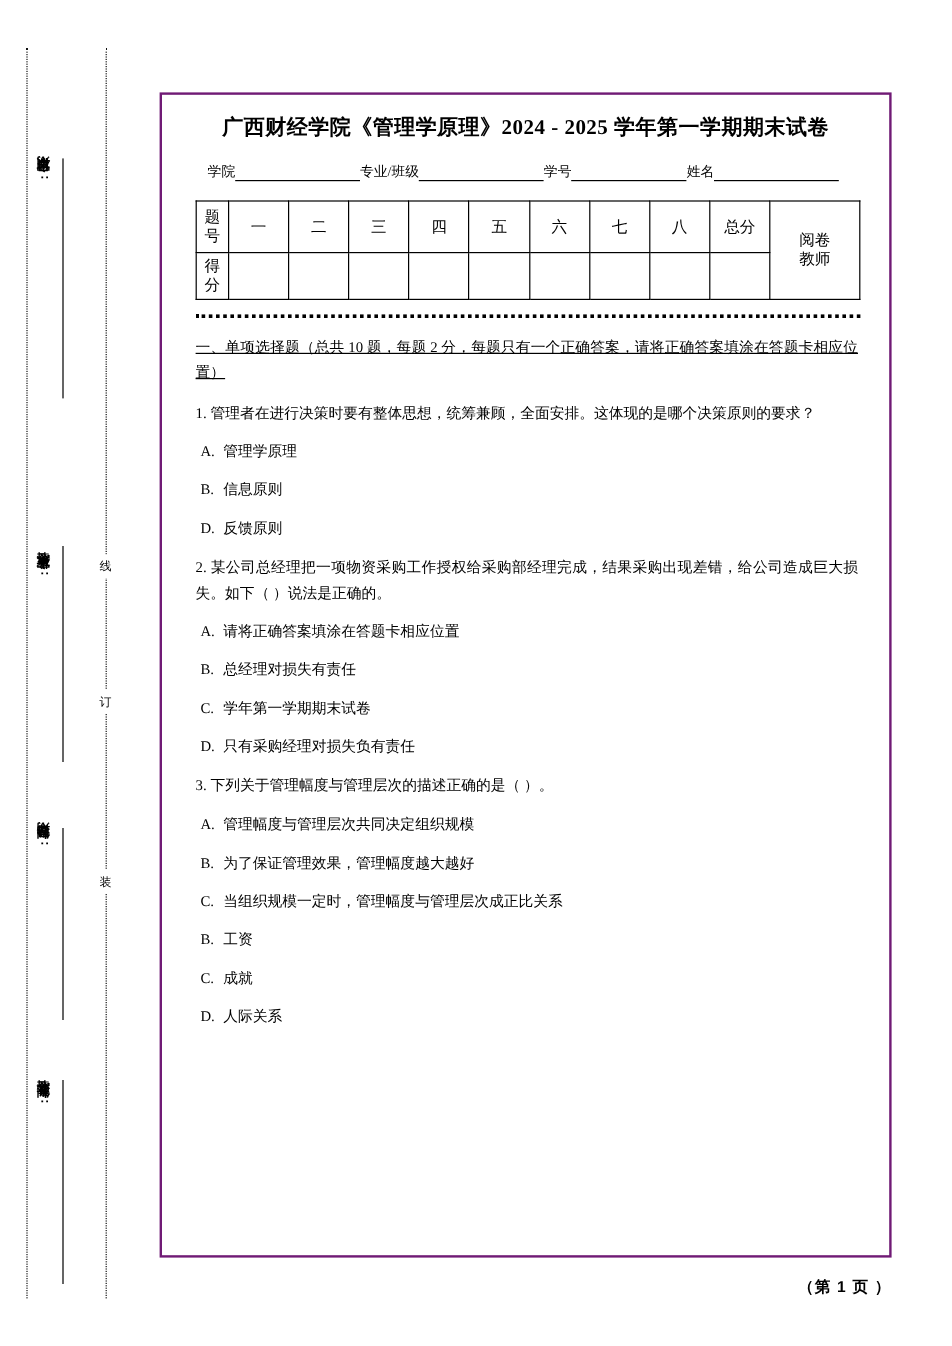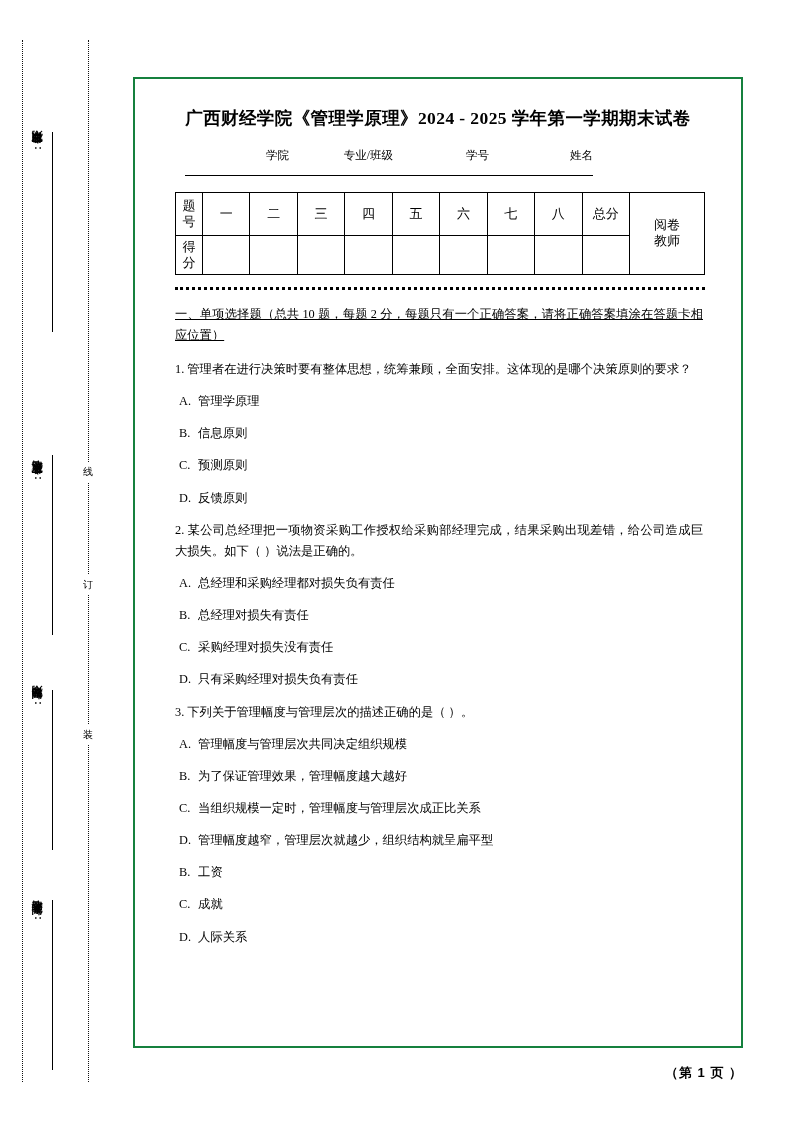--- a/index.html
+++ b/index.html
@@ -85,9 +85,9 @@
     top: 77px;
     width: 610px;
     height: 971px;
-    border: 2px solid #15803d;
+    border: 2px solid #701a75;
     box-sizing: border-box;
-    padding: 12px;
+    padding: 0;
   }
   .frame-inner {
     padding: 10px 14px 0 14px;

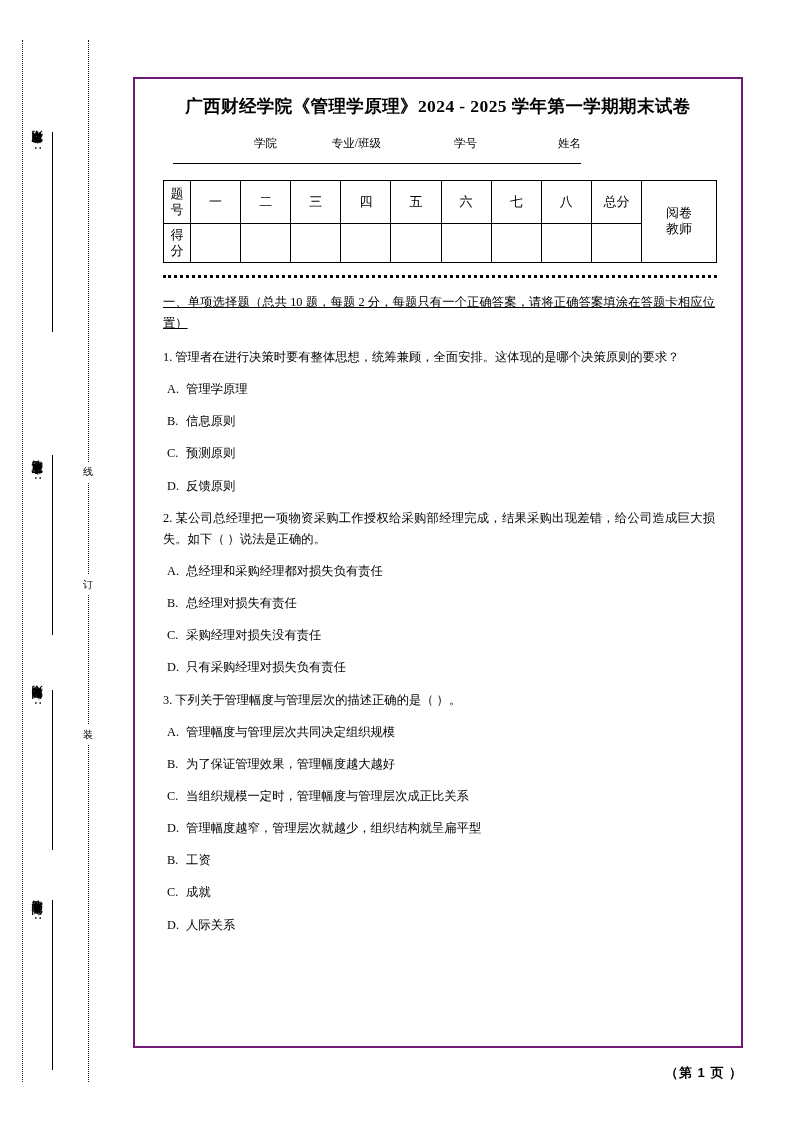--- a/index.html
+++ b/index.html
@@ -113,7 +113,7 @@
     font-size: 11.5px;
     font-family: "Liberation Serif", "DejaVu Serif", serif;
   }
-  .info-field { display: flex; align-items: flex-end; flex-direction: column; }
+  .info-field { display: flex; align-items: flex-end; }
   .info-label { white-space: nowrap; font-size: 11.5px; }
   .info-blank {
     border-bottom: 1px solid #000;

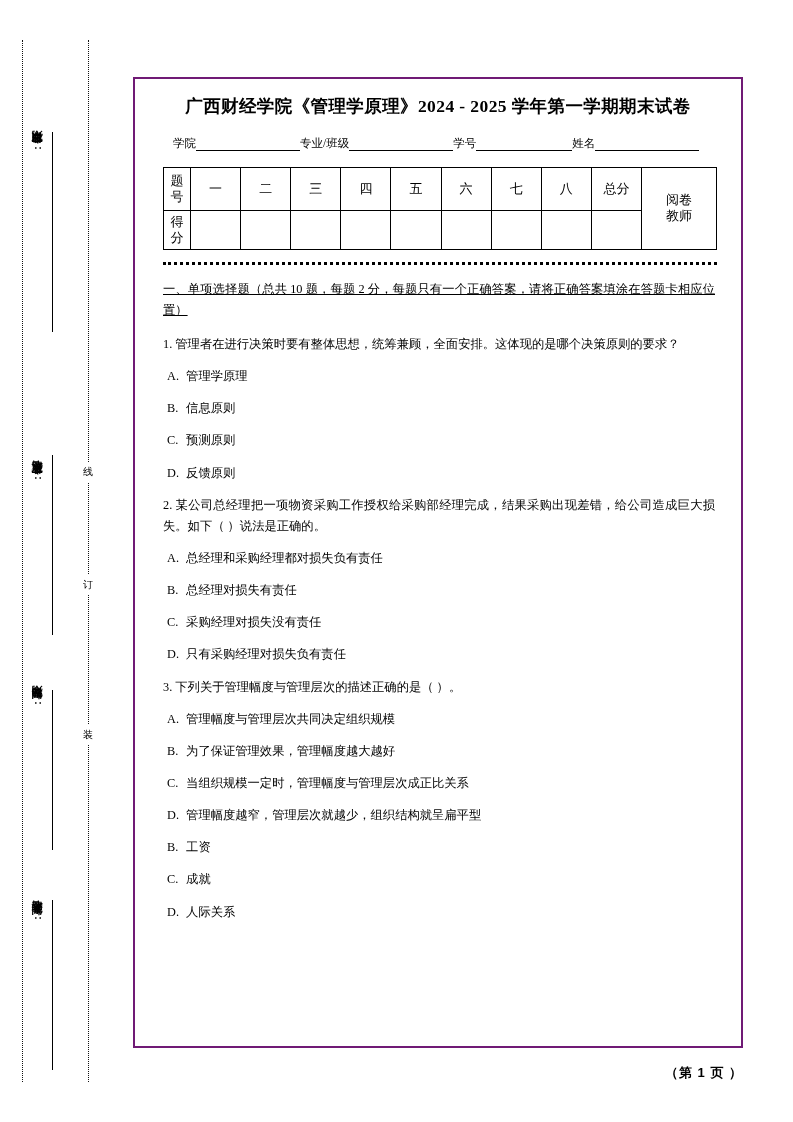--- a/index.html
+++ b/index.html
@@ -303,10 +303,6 @@
         <span>信息原则</span>
       </div>
       <div class="option">
-        <span class="opt-letter">C.</span>
-        <span>预测原则</span>
-      </div>
-      <div class="option">
         <span class="opt-letter">D.</span>
         <span>反馈原则</span>
       </div>

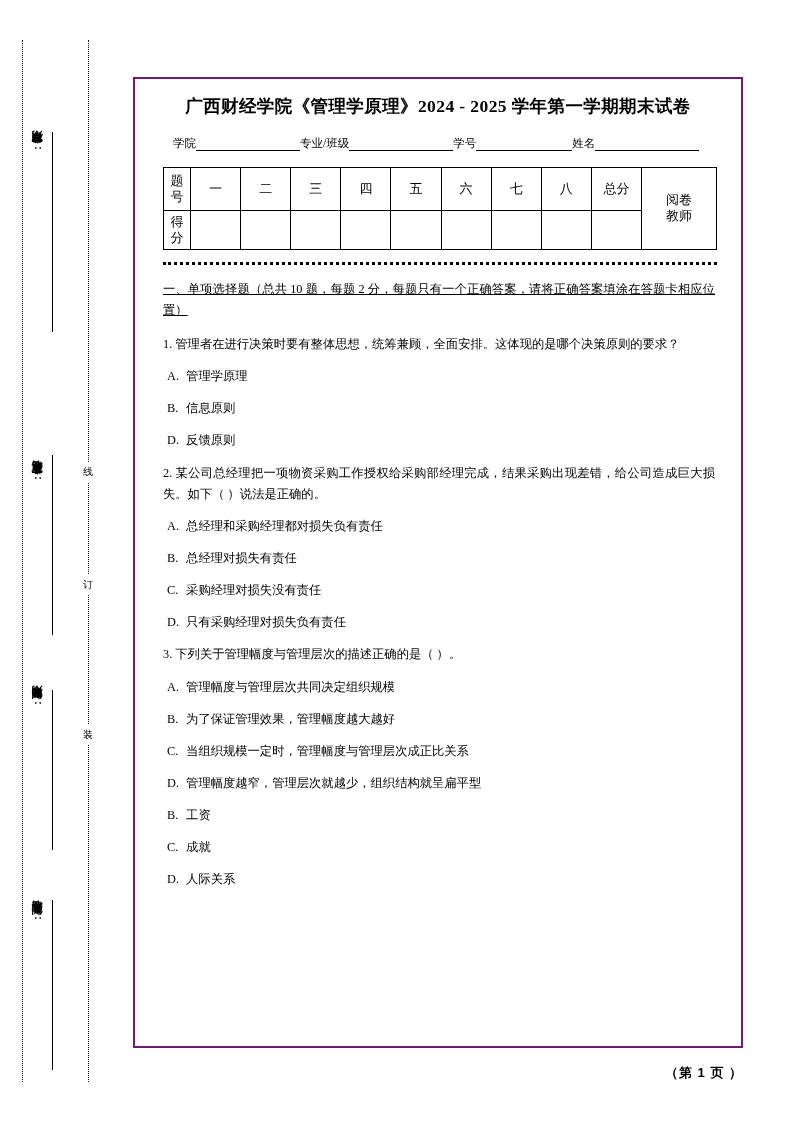--- a/index.html
+++ b/index.html
@@ -313,7 +313,7 @@
       </div>
       <div class="option">
         <span class="opt-letter">A.</span>
-        <span>总经理和采购经理都对损失负有责任</span>
+        <span>请将正确答案填涂在答题卡相应位置</span>
       </div>
       <div class="option">
         <span class="opt-letter">B.</span>

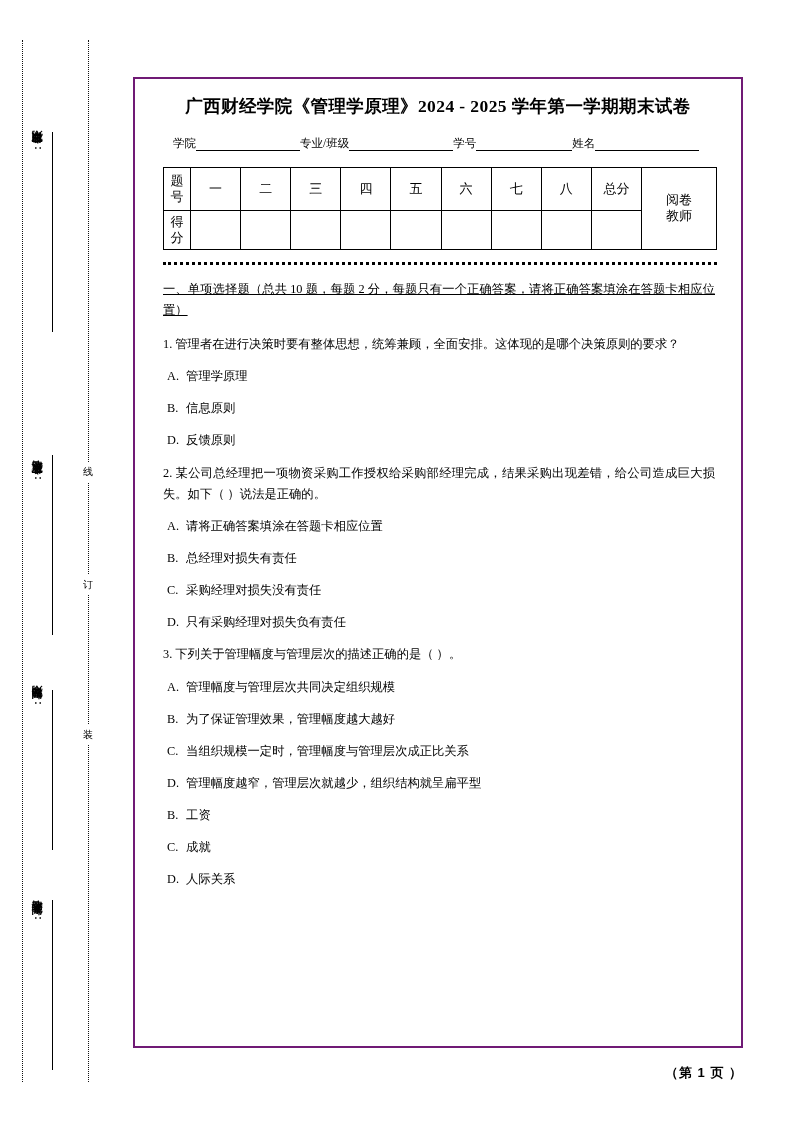--- a/index.html
+++ b/index.html
@@ -321,7 +321,7 @@
       </div>
       <div class="option">
         <span class="opt-letter">C.</span>
-        <span>采购经理对损失没有责任</span>
+        <span>学年第一学期期末试卷</span>
       </div>
       <div class="option">
         <span class="opt-letter">D.</span>

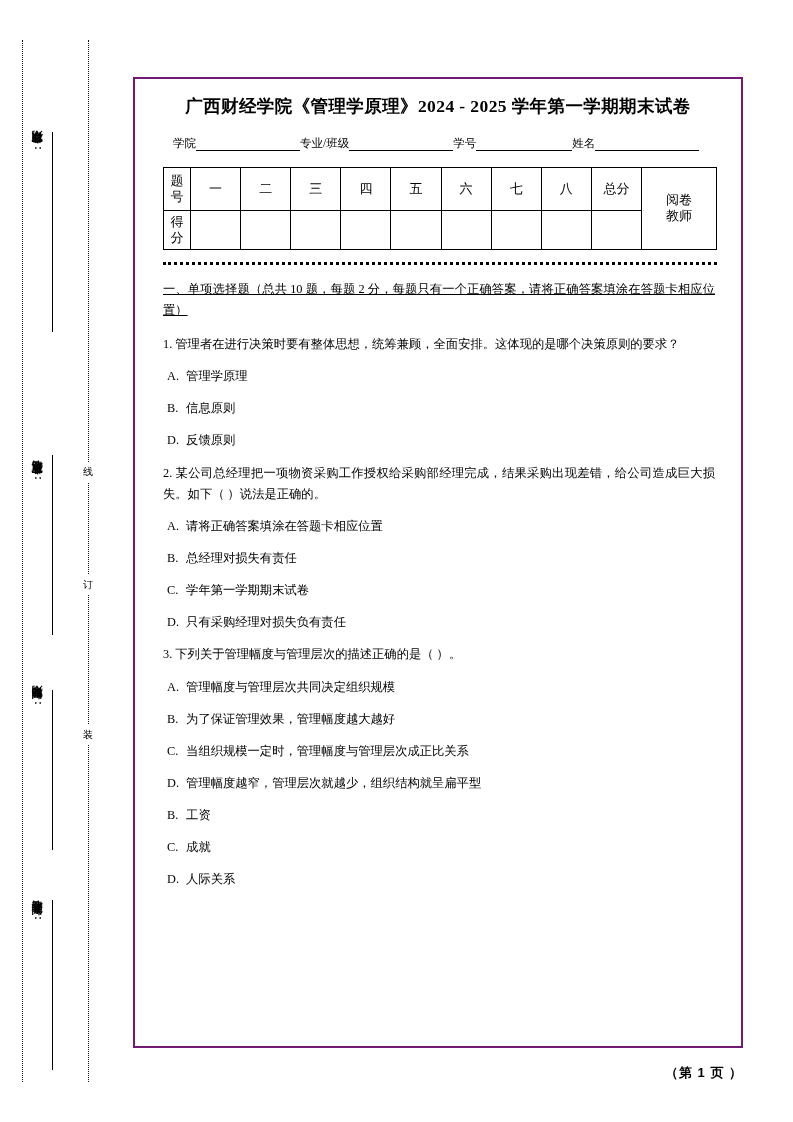--- a/index.html
+++ b/index.html
@@ -344,10 +344,6 @@
         <span class="opt-letter">C.</span>
         <span>当组织规模一定时，管理幅度与管理层次成正比关系</span>
       </div>
-      <div class="option">
-        <span class="opt-letter">D.</span>
-        <span>管理幅度越窄，管理层次就越少，组织结构就呈扁平型</span>
-      </div>
 
       <div class="option">
         <span class="opt-letter">B.</span>

